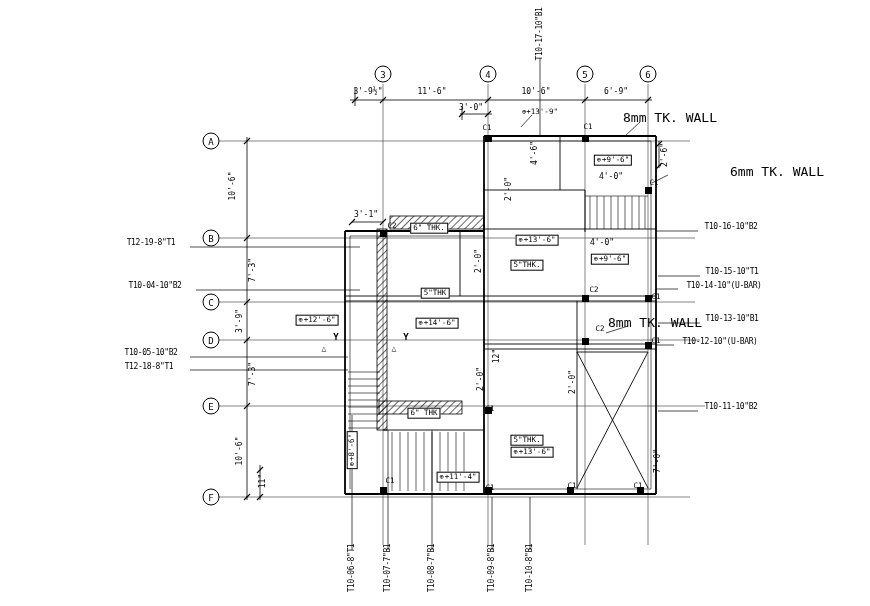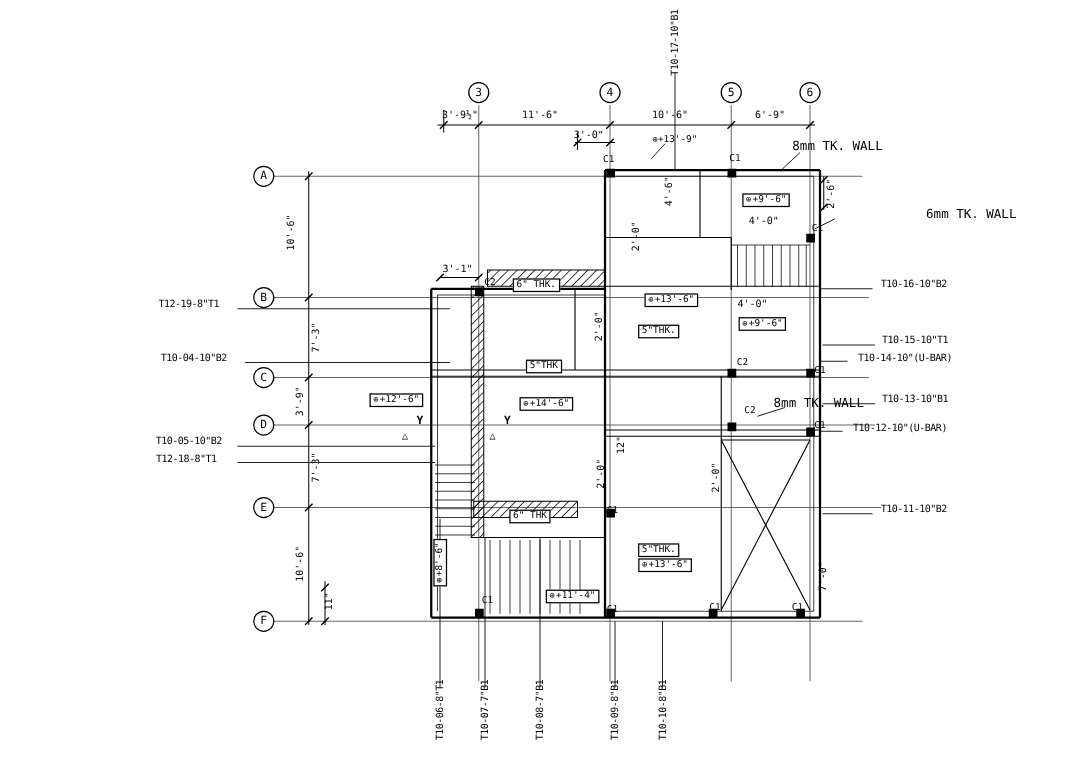--- a/index.html
+++ b/index.html
@@ -25,7 +25,7 @@
   .level  { font-size:7.5px; }
   .lvlsym { font-size:7px; line-height:1; }
   .colmark{ font-size:7.5px; }
-  .note   { font-size:10px;text-align:center; }
+  .note   { font-size:13px;text-align:center; }
   .ysec   { font-size:9px; font-weight:bold; }
   .tri    { font-size:8px; }
   .bubble {

